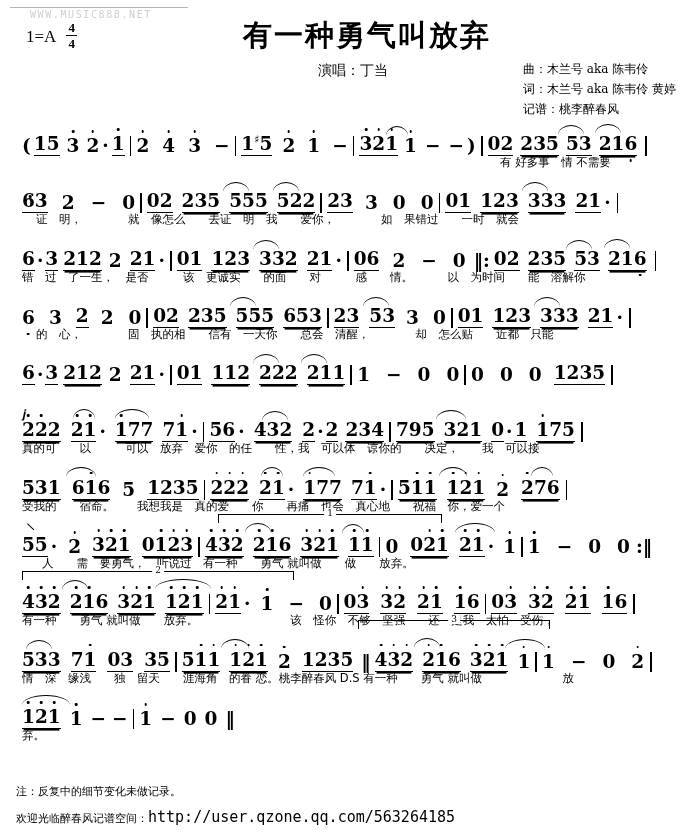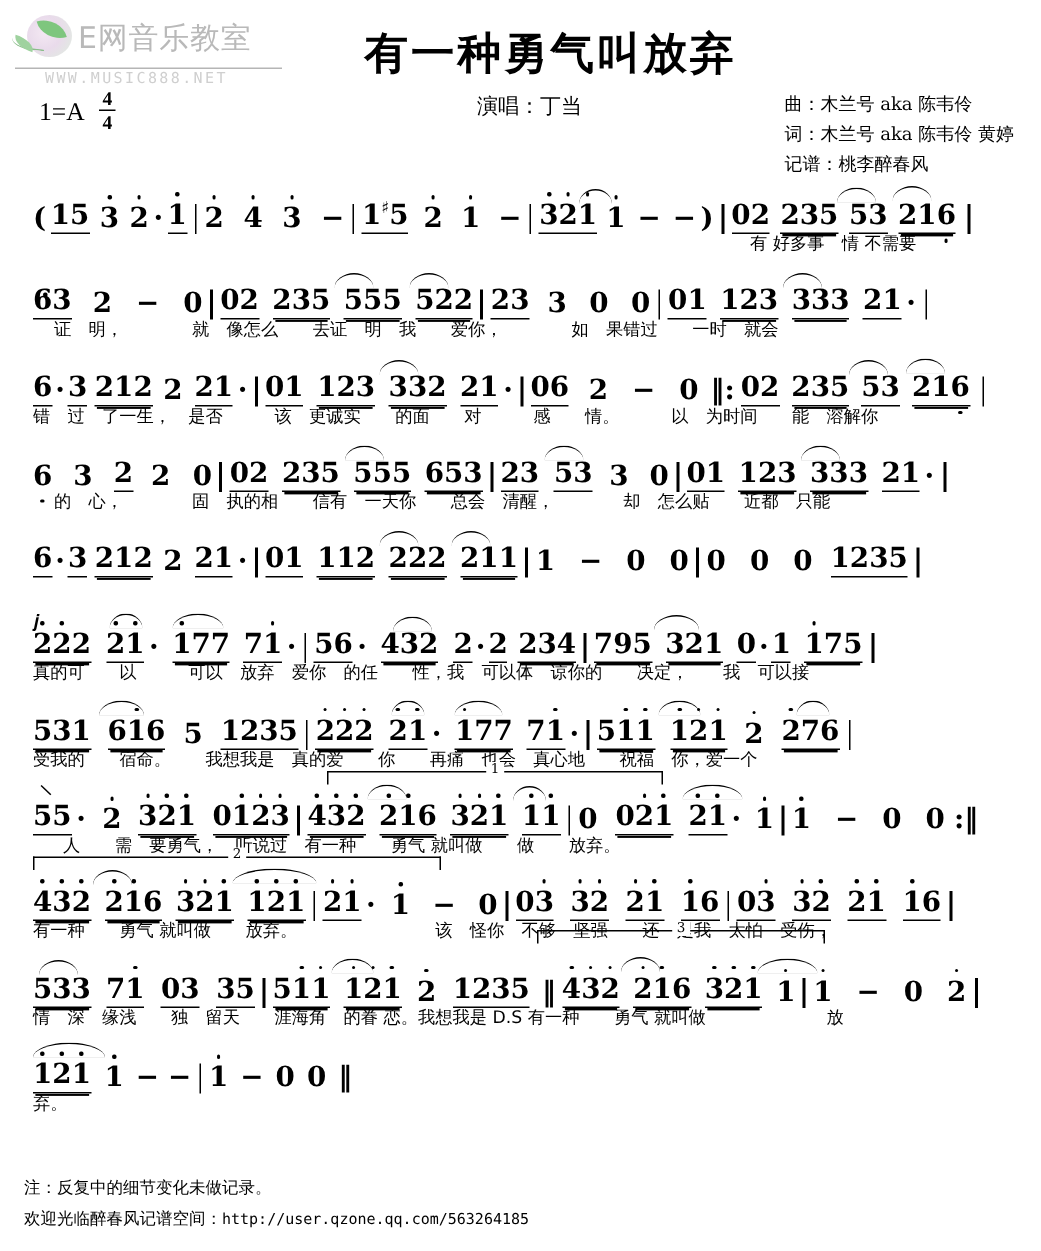--- a/index.html
+++ b/index.html
@@ -241,15 +241,6 @@
 <body>
 
 <div class="logo-block">
-  <div class="logo-row">
-    <div class="logo-mark">
-      <div class="blob"></div>
-      <div class="stem"></div>
-      <div class="leaf1"></div>
-      <div class="leaf2"></div>
-    </div>
-    <div class="logo-text">E网音乐教室</div>
-  </div>
   <div class="logo-rule"></div>
   <div class="logo-url">WWW.MUSIC888.NET</div>
   <div class="keysig">

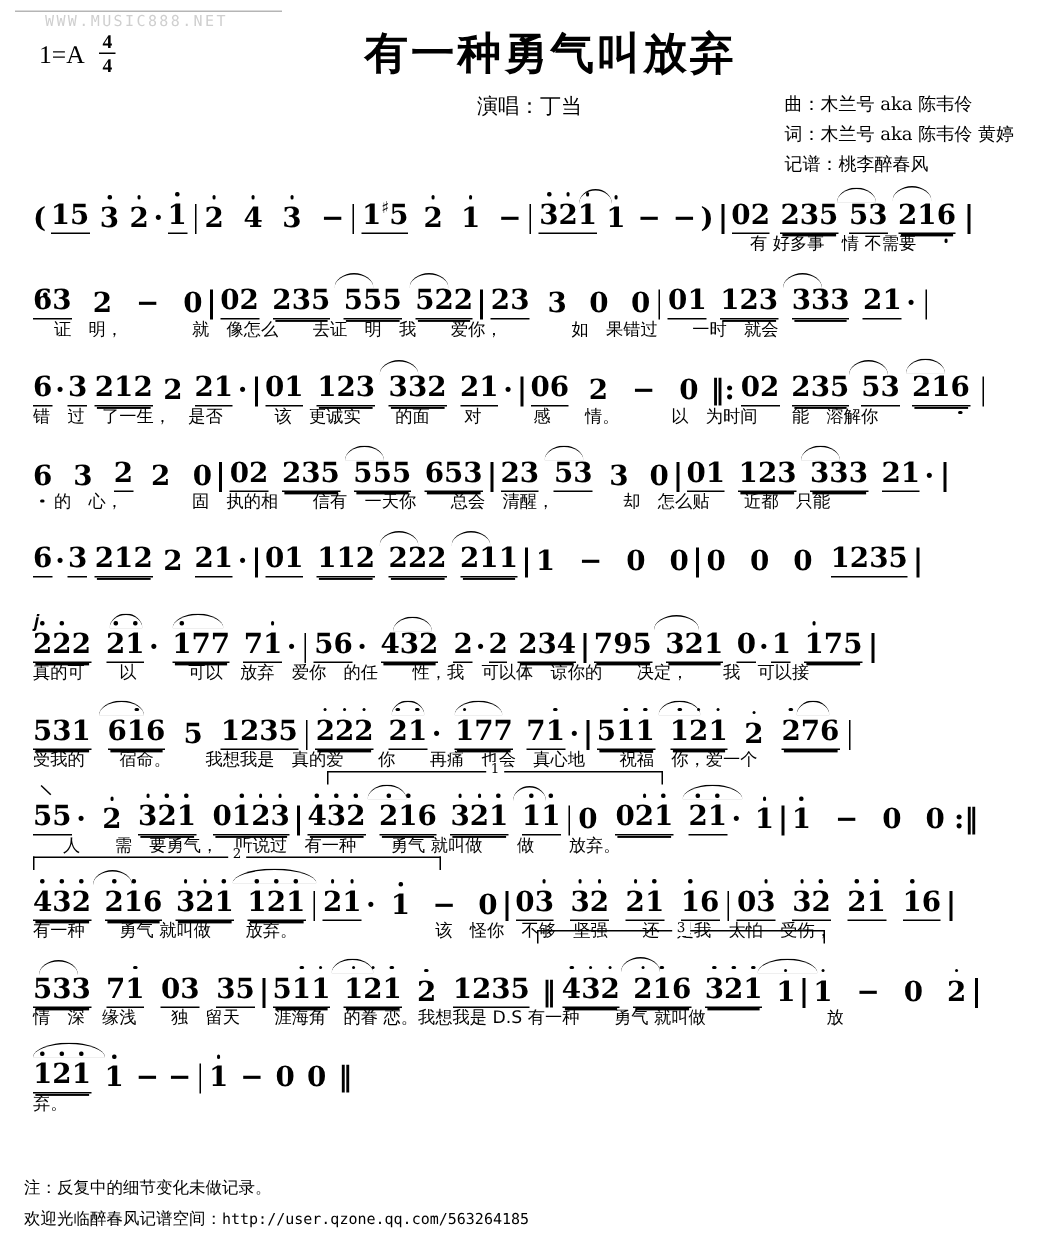--- a/index.html
+++ b/index.html
@@ -567,7 +567,7 @@
       <span class="bar" style="margin-left:6px"></span>
     </div>
     <div class="lyrics">
-      <span style="margin-left:0px">情　深　缘浅　　独　留天　　涯海角　的眷 恋。我想我是 D.S 有一种　　勇气 就叫做　　　　　　　放</span>
+      <span style="margin-left:0px">情　深　缘浅　　独　留天　　涯海角　的眷 恋。桃李醉春风 D.S 有一种　　勇气 就叫做　　　　　　　放</span>
     </div>
   </div>
 

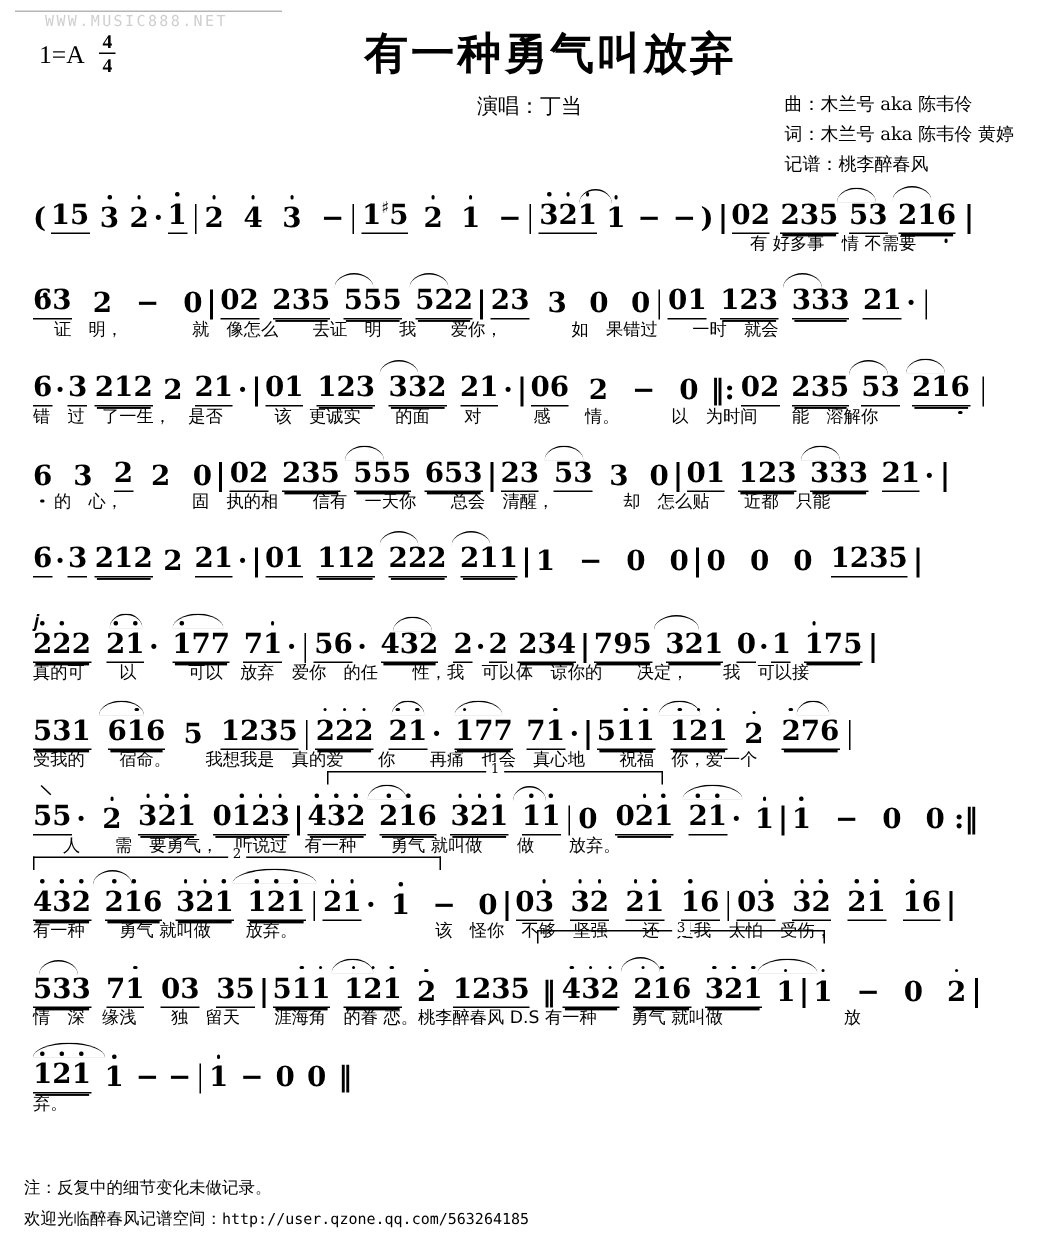--- a/index.html
+++ b/index.html
@@ -235,7 +235,7 @@
     font-size: 11px;
     line-height: 1.9;
   }
-  .footnotes .url { font-family: "DejaVu Sans Mono", monospace; font-size: 10px; }
+  .footnotes .url { font-family: "DejaVu Sans Mono", monospace; font-size: 15px; }
 </style>
 </head>
 <body>

